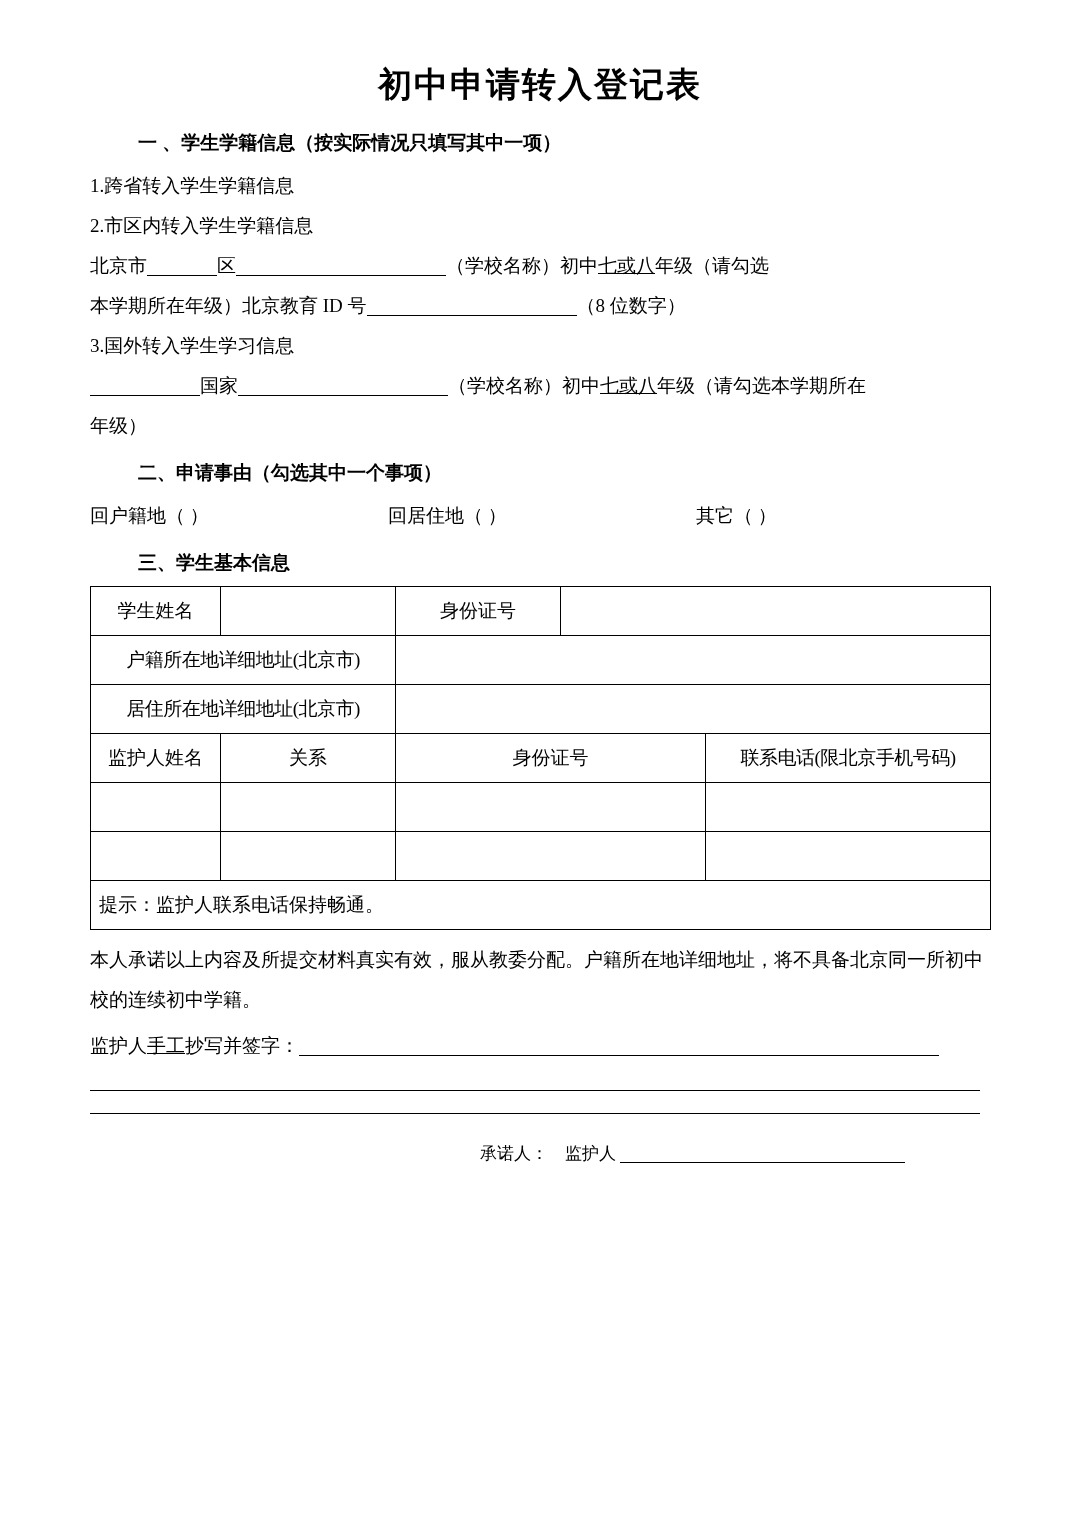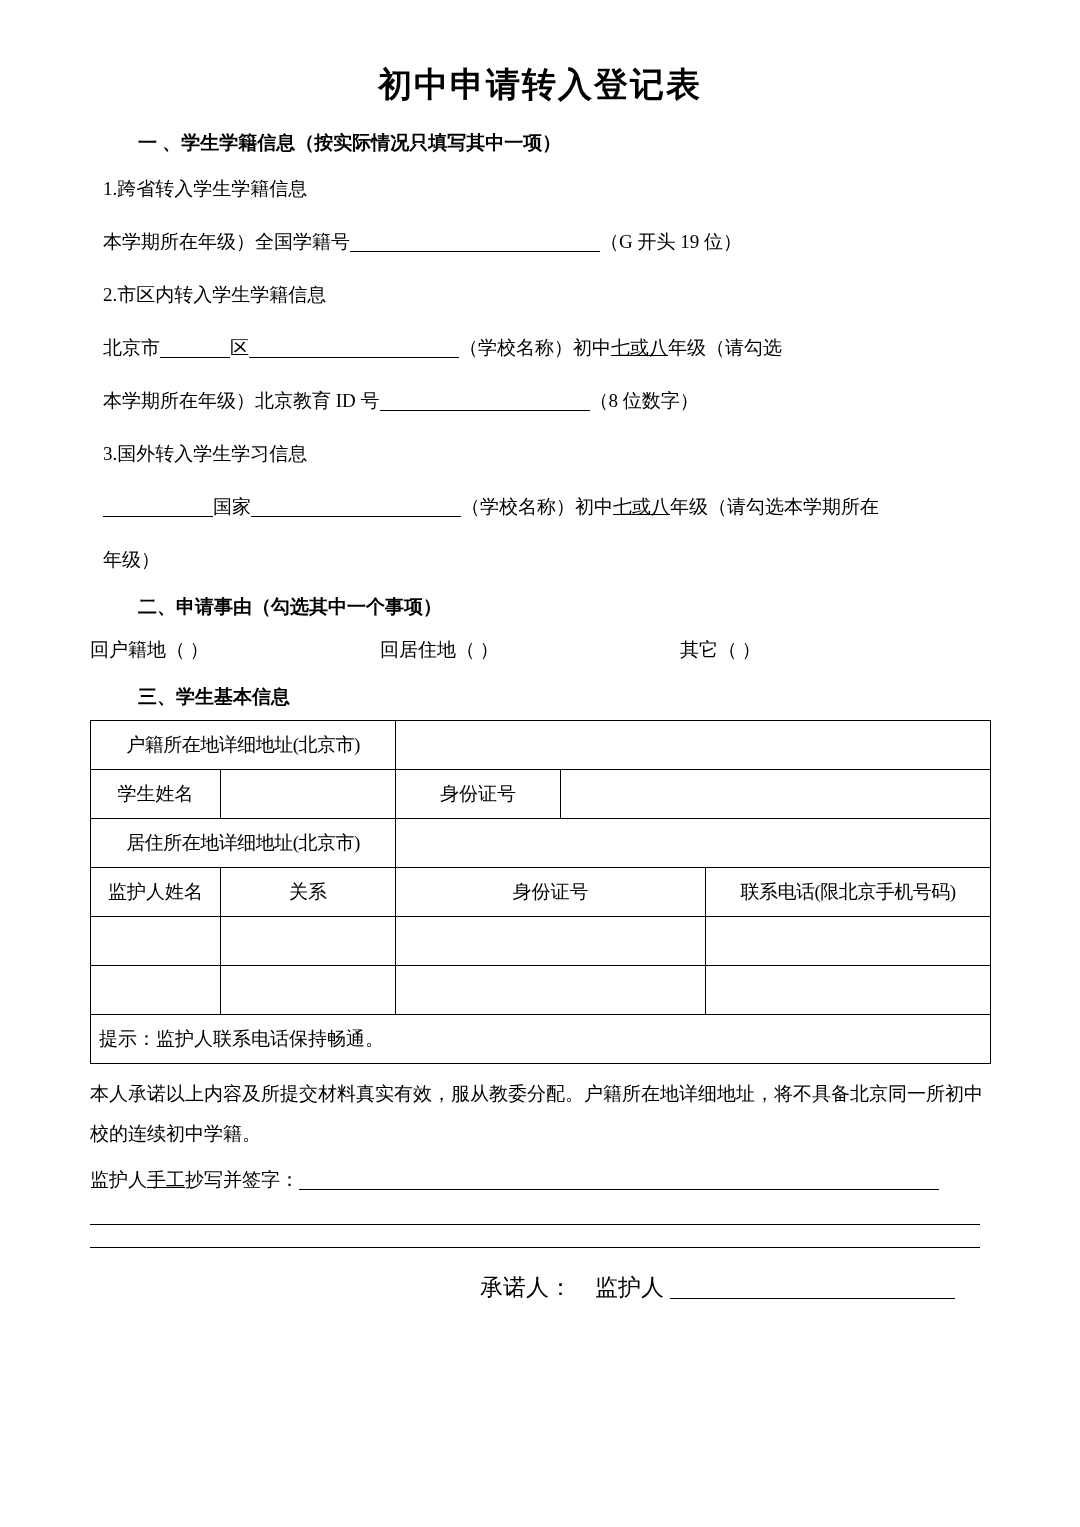--- a/index.html
+++ b/index.html
@@ -46,7 +46,7 @@
   .line {
     font-size: 19px;
     line-height: 40px;
-    margin: 13px;
+    margin: 0;
     white-space: nowrap;
   }
   .u {

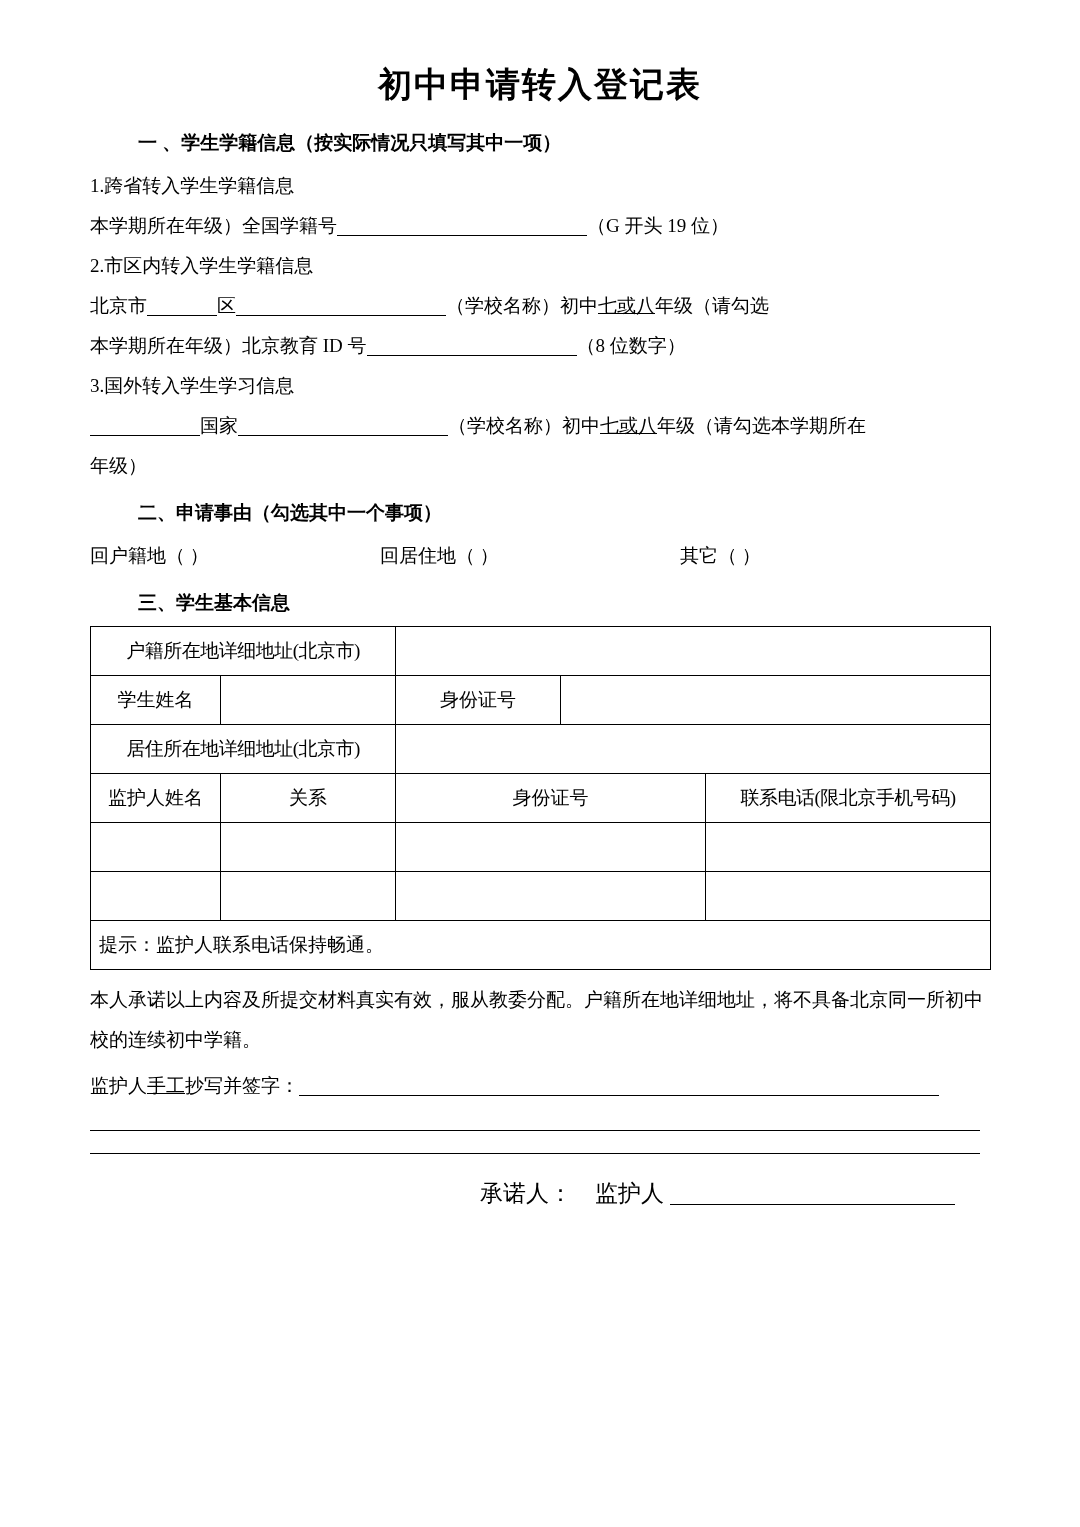--- a/index.html
+++ b/index.html
@@ -145,9 +145,6 @@
     <div class="line">1.跨省转入学生学籍信息</div>
 
 
-    <div class="line">
-      <span>本学期所在年级）全国学籍号</span><span class="blank b-xxl"></span><span>（G 开头 19 位）</span>
-    </div>
 
     <div class="line">2.市区内转入学生学籍信息</div>
 

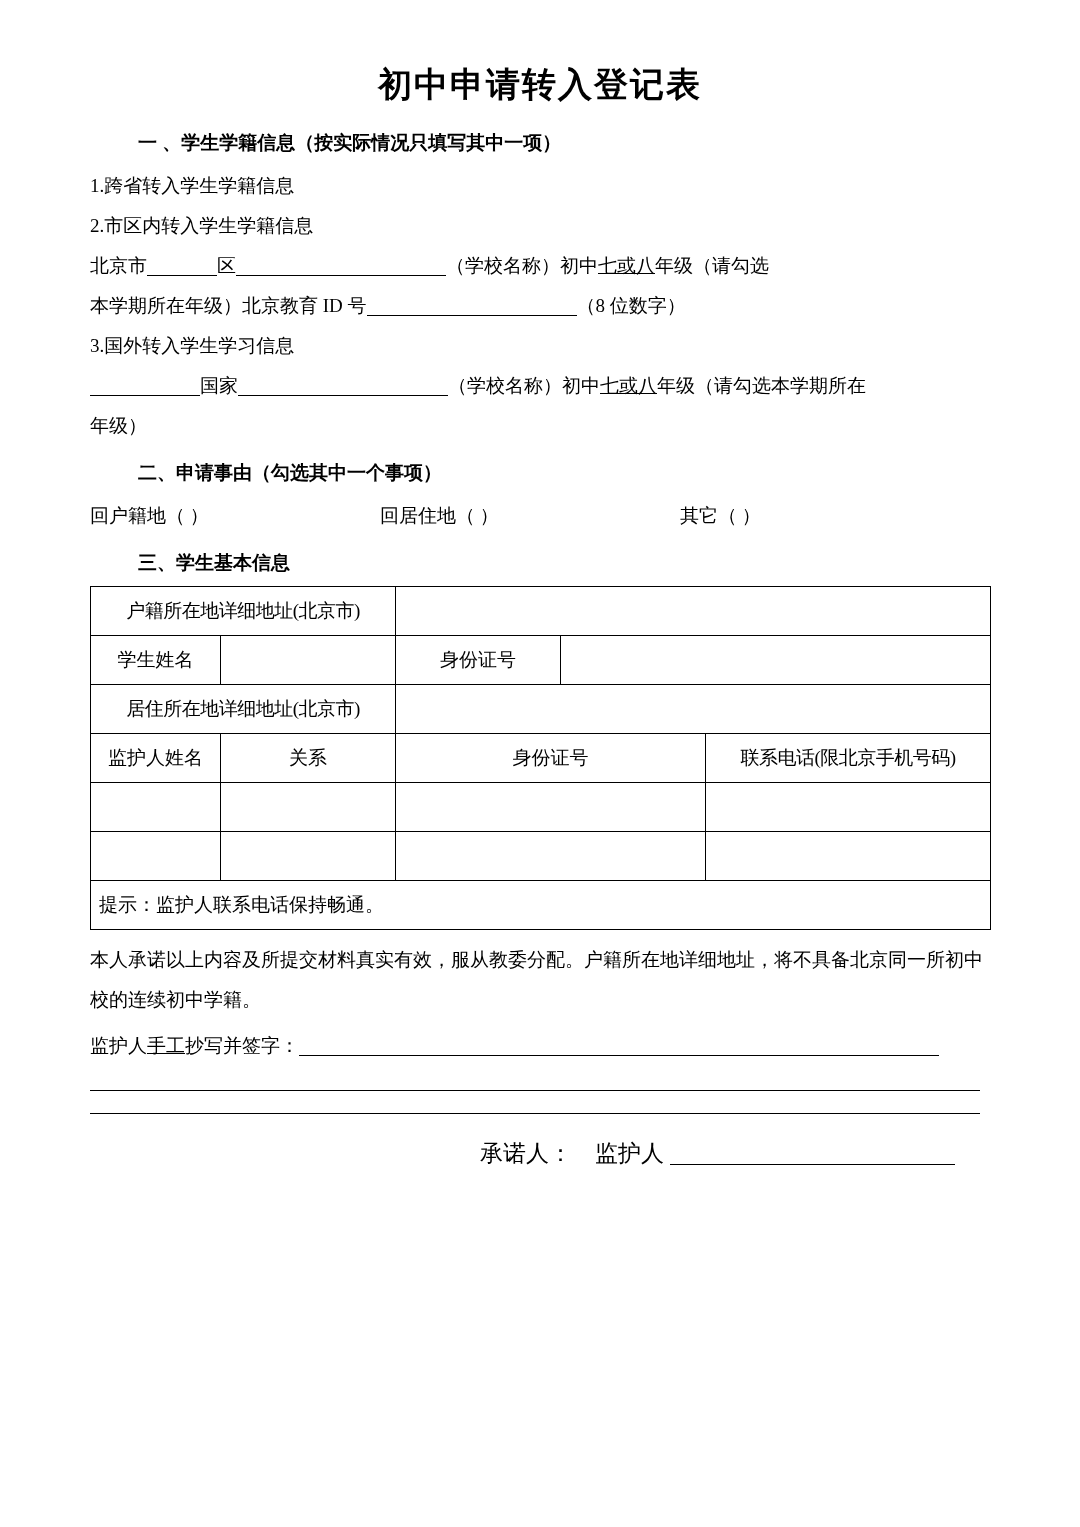--- a/index.html
+++ b/index.html
@@ -124,7 +124,7 @@
     font-size: 19px;
     line-height: 40px;
     display: flex;
-    gap: 0;
+    gap: 8px;
   }
   .checkrow > span {
     display: inline-block;

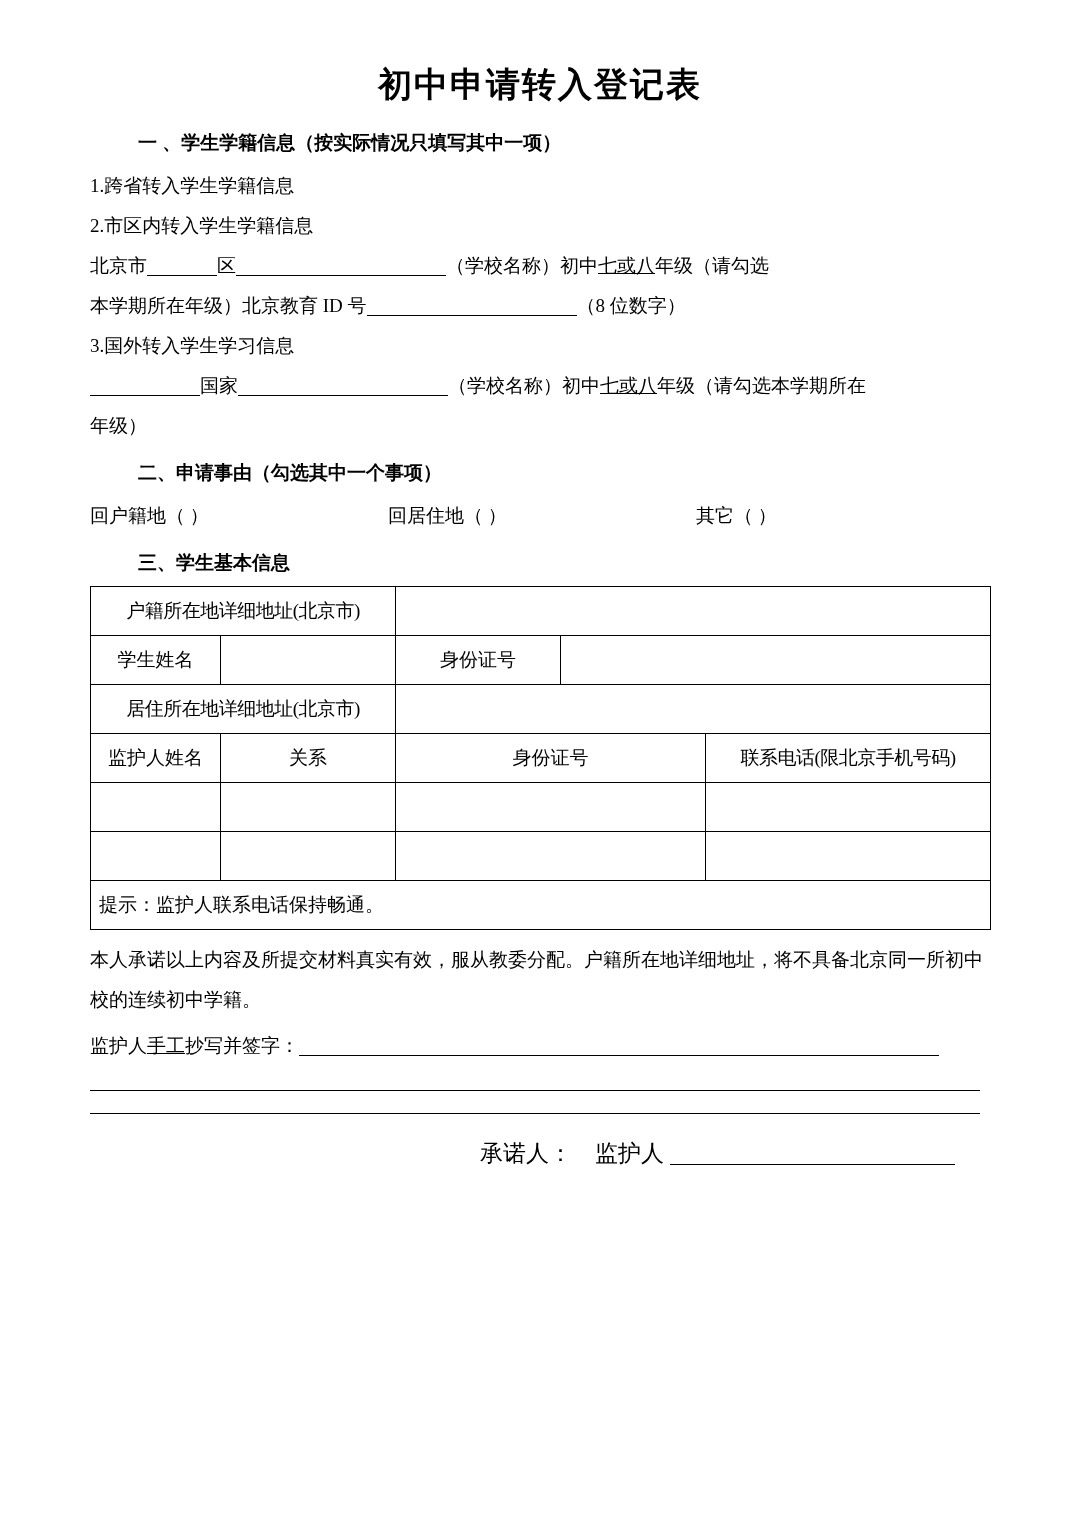--- a/index.html
+++ b/index.html
@@ -184,14 +184,14 @@
       </colgroup>
       <tbody>
           <tr>
+        <td>学生姓名</td>
+        <td></td>
+        <td>身份证号</td>
+        <td colspan="2"></td>
+      </tr>
+      <tr>
         <td colspan="2" class="tight">户籍所在地详细地址(北京市)</td>
         <td colspan="3"></td>
-      </tr>
-      <tr>
-        <td>学生姓名</td>
-        <td></td>
-        <td>身份证号</td>
-        <td colspan="2"></td>
       </tr>
       <tr>
         <td colspan="2" class="tight">居住所在地详细地址(北京市)</td>

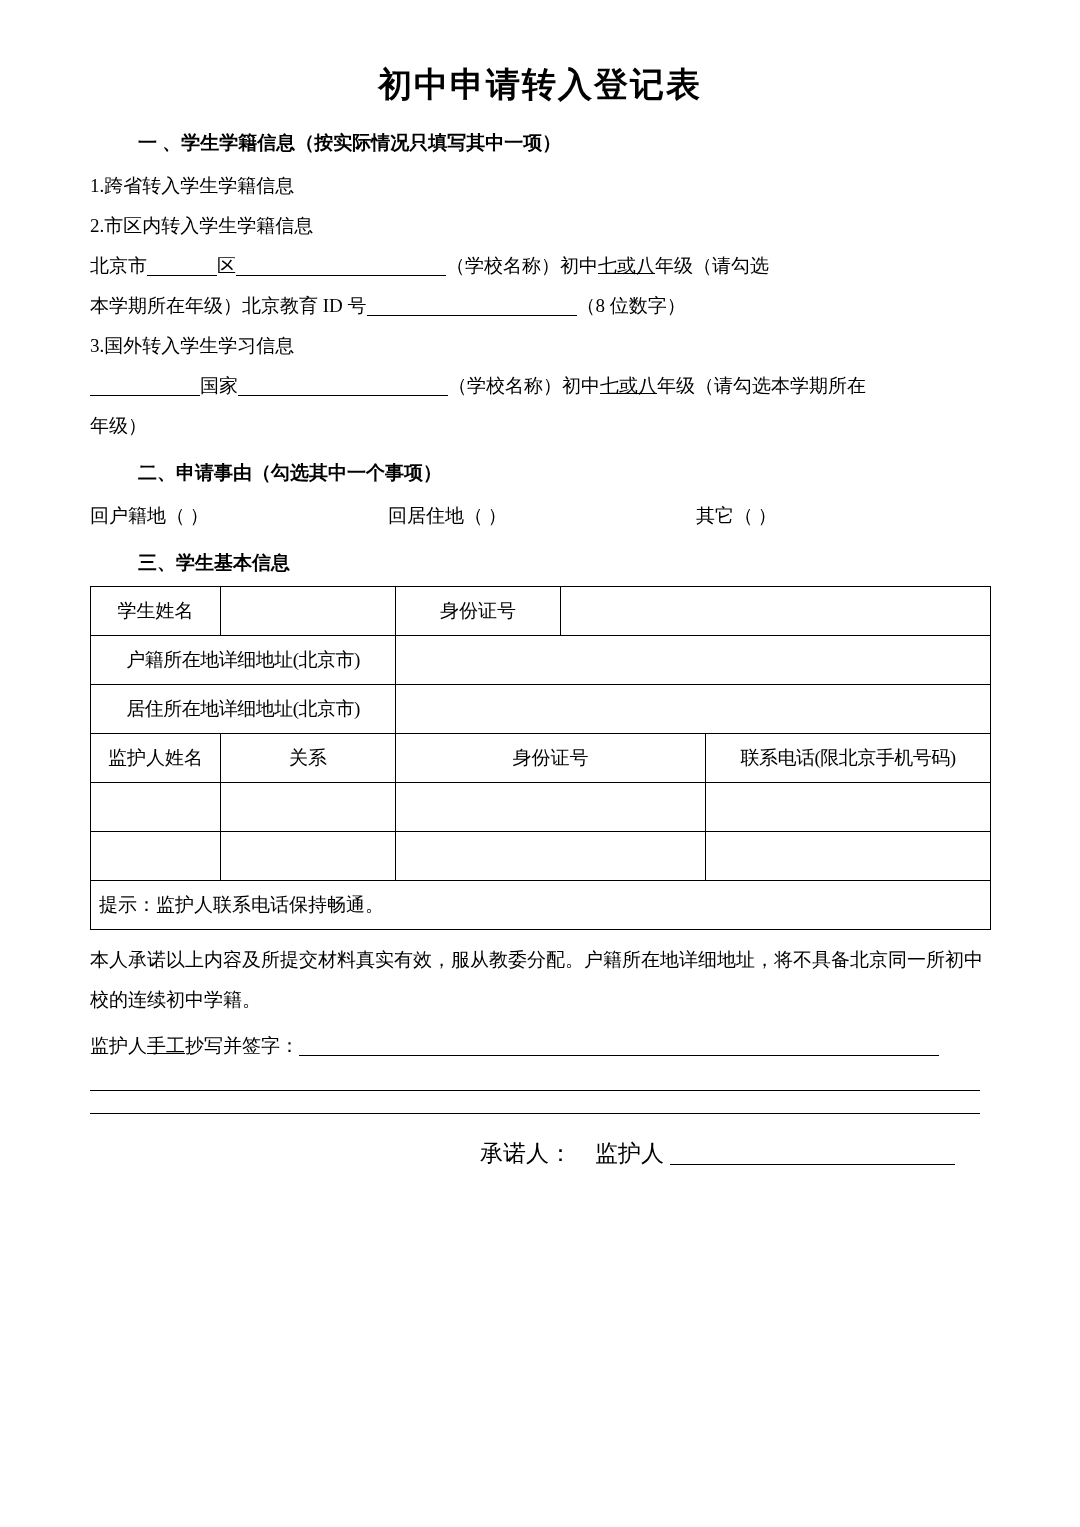--- a/index.html
+++ b/index.html
@@ -108,7 +108,7 @@
     width: 890px;
   }
   .footer-center {
-    font-size: 23px;
+    font-size: 17px;
     line-height: 44px;
     padding-left: 390px;
     margin-top: 18px;

